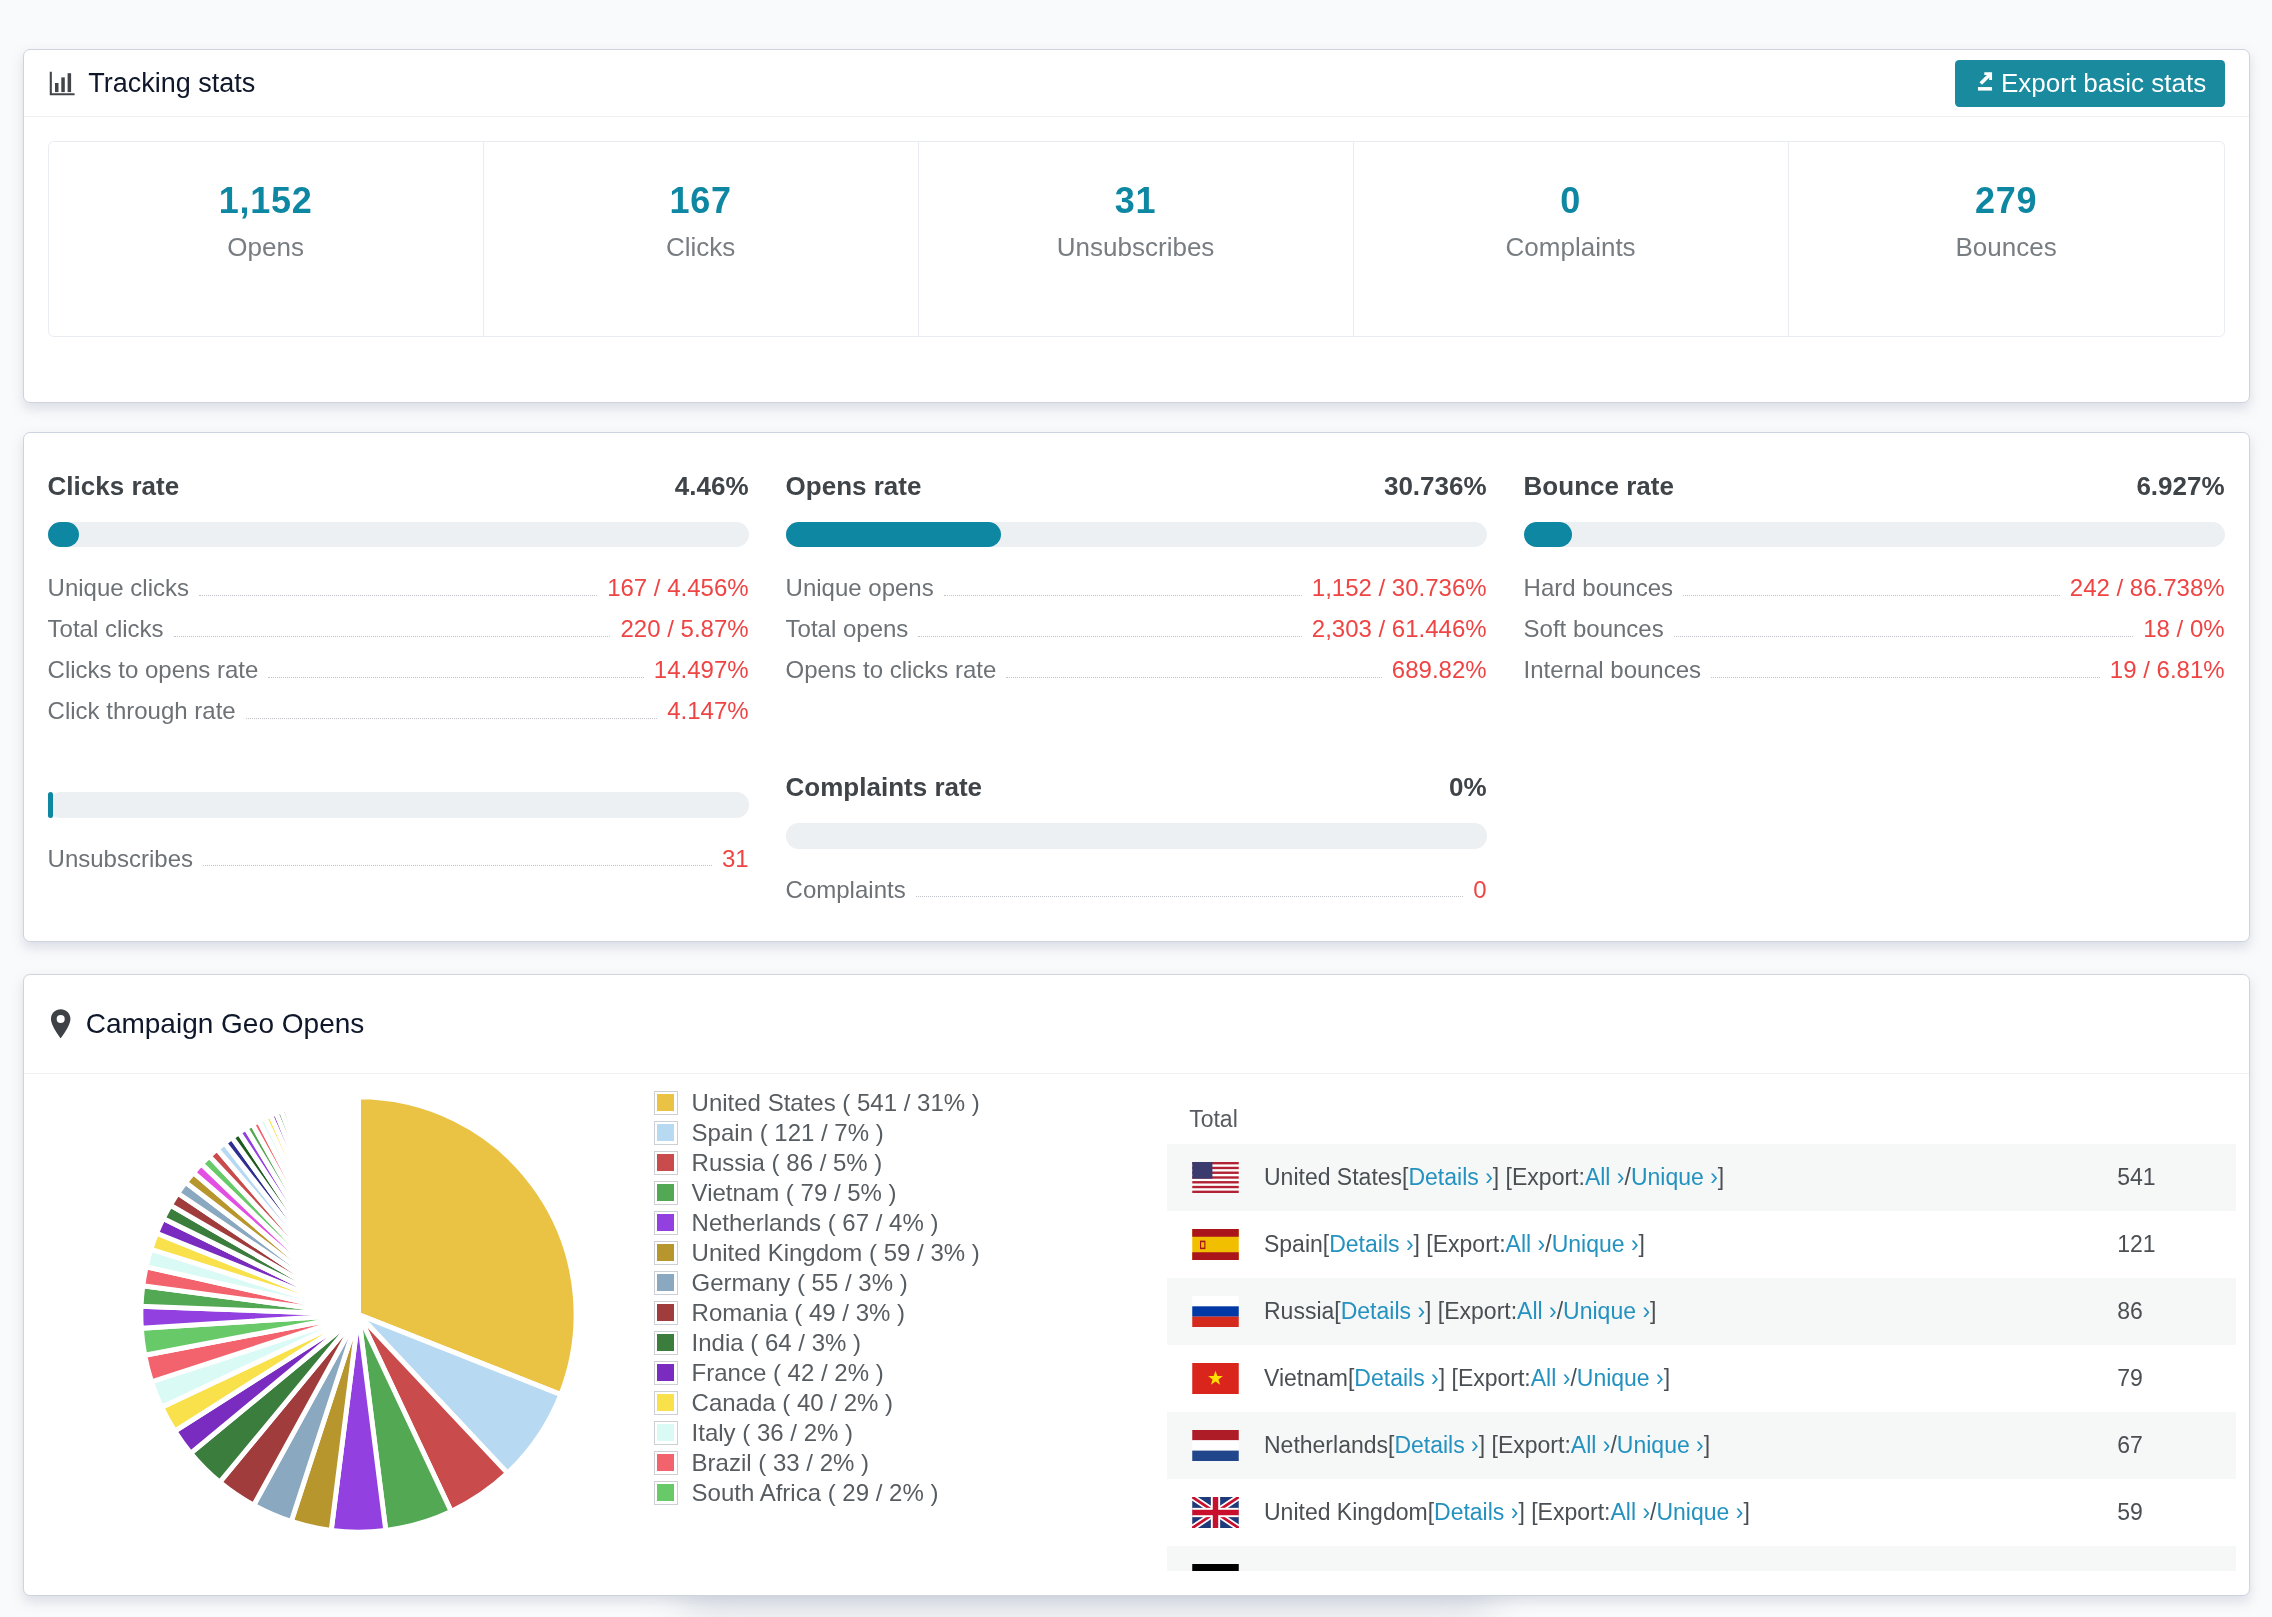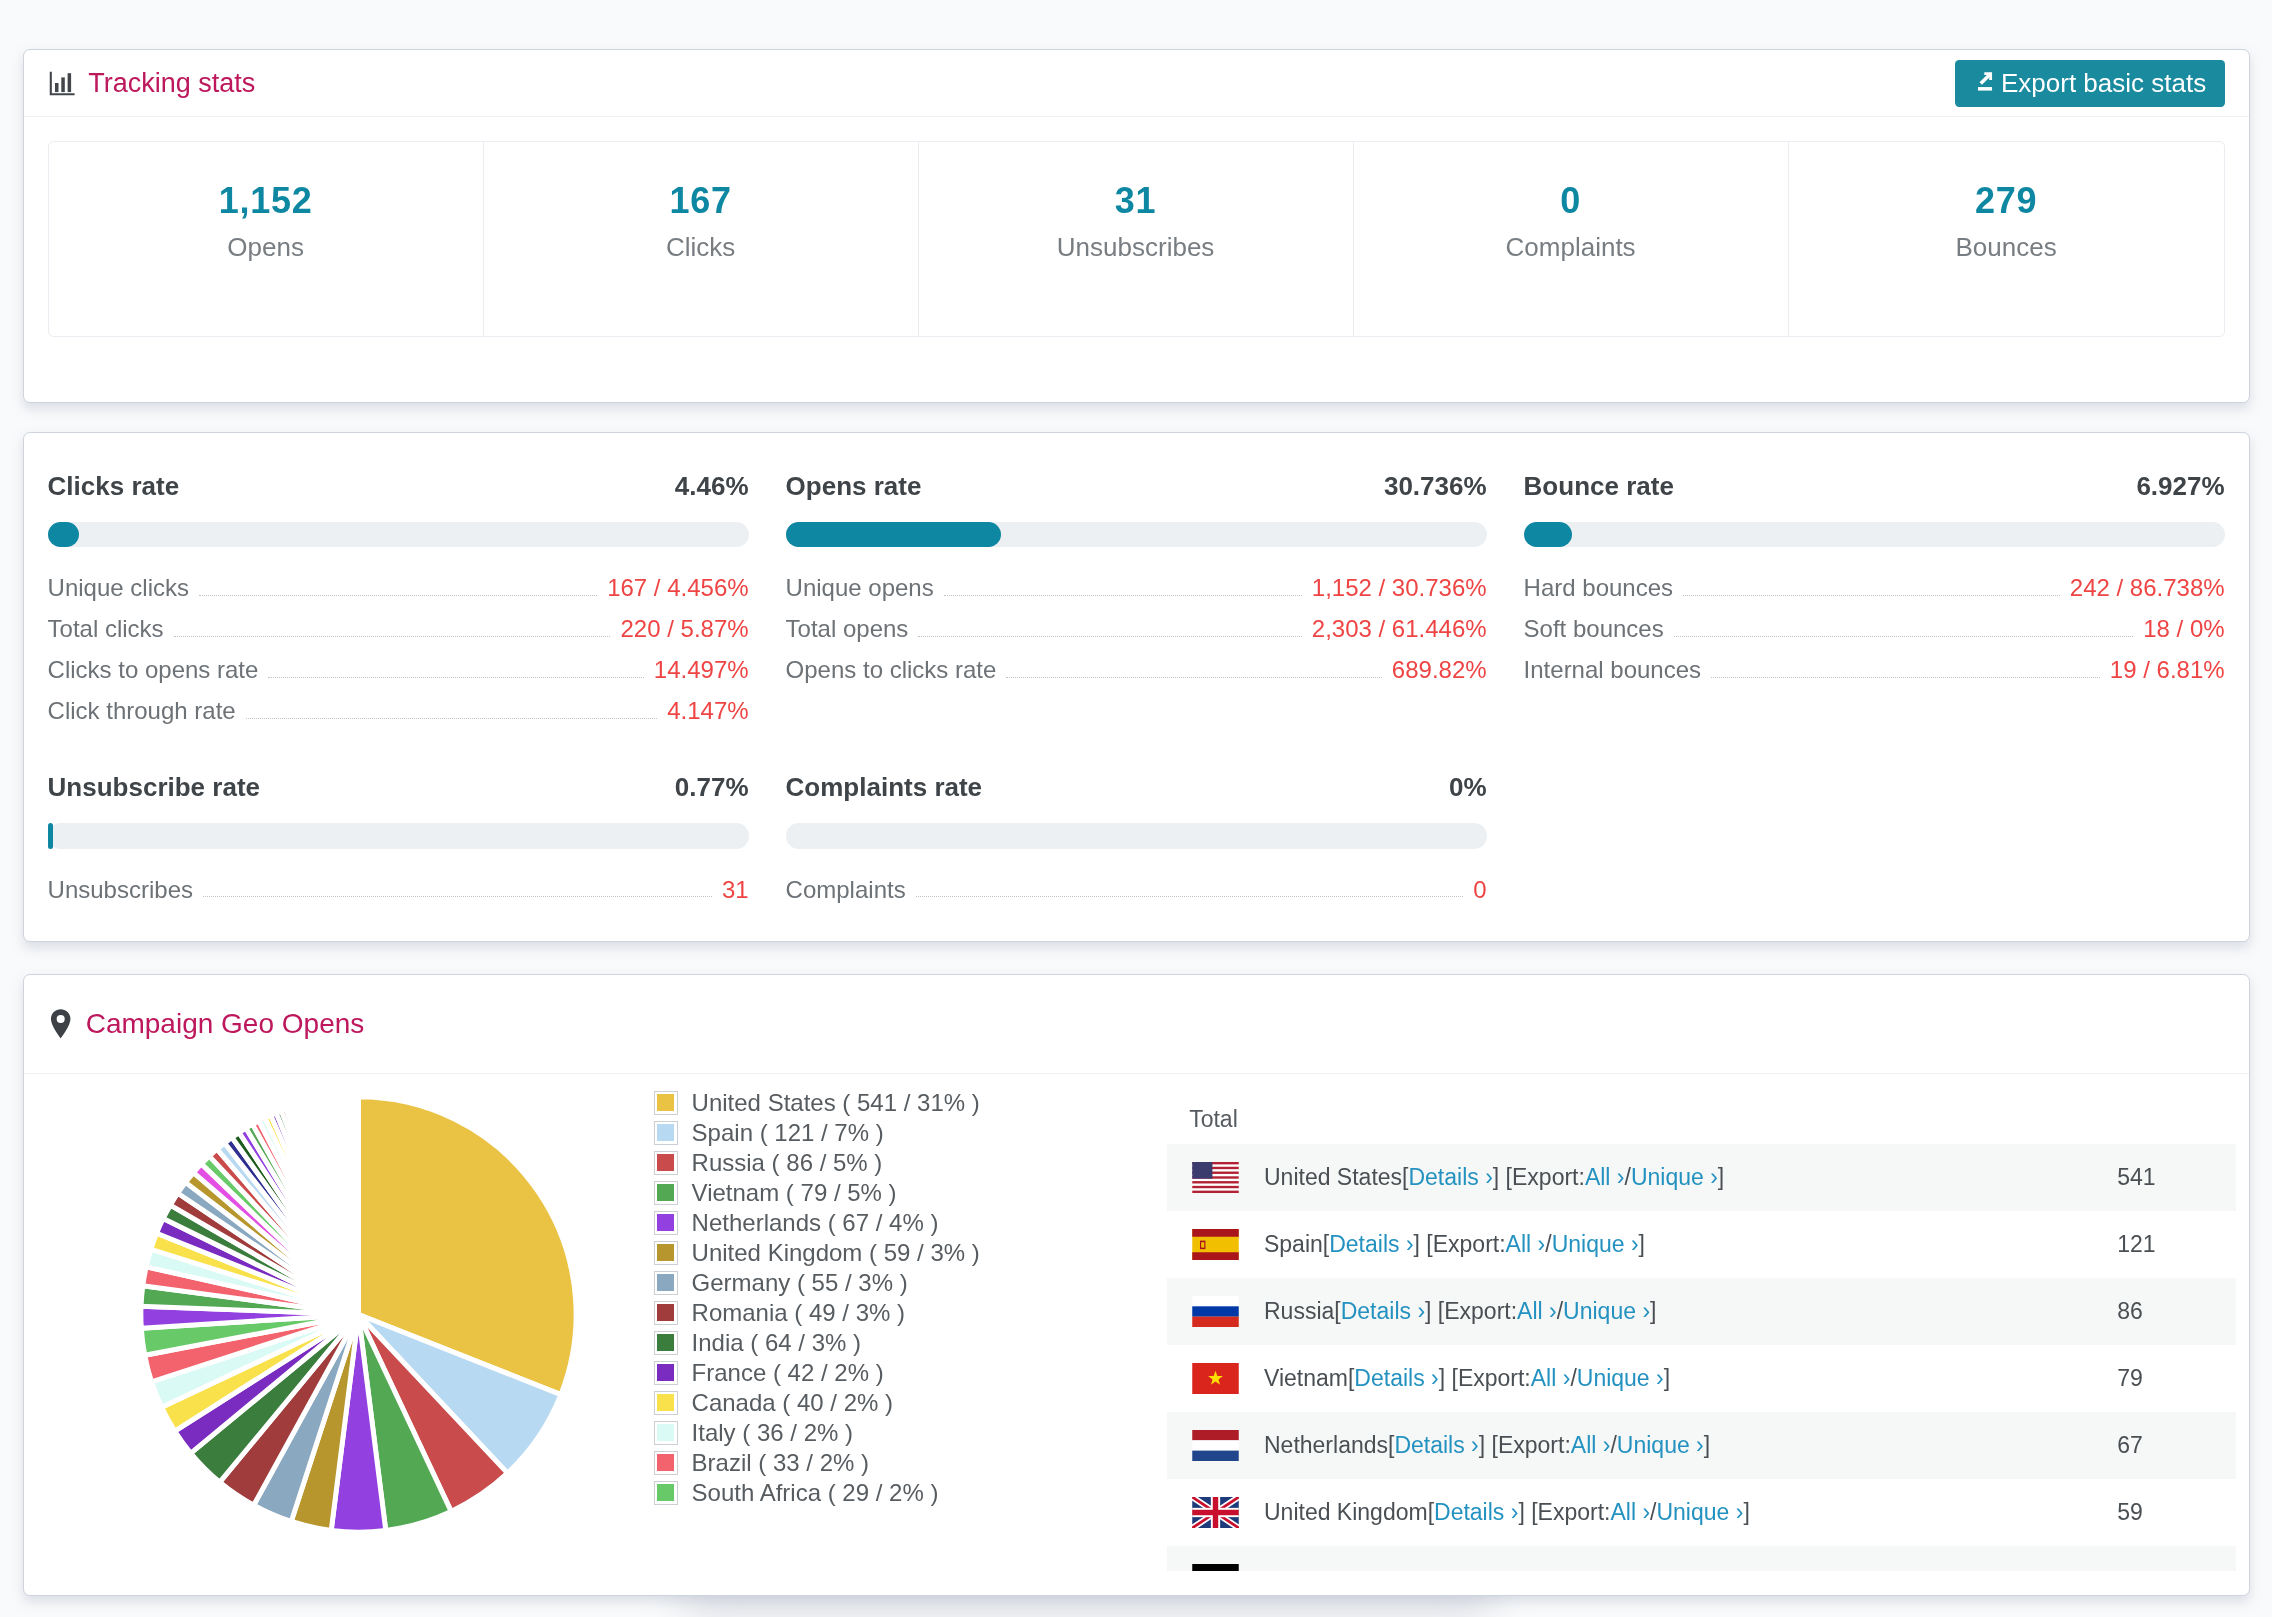--- a/index.html
+++ b/index.html
@@ -17,7 +17,7 @@
                border-bottom:1.4px solid #eef0f3; }
   .card-tracking .card-head { height:67px; }
   .card-title { display:flex; align-items:center; gap:12.7px;
-                font-size:27px; color:#be185d; font-weight:500; }
+                font-size:27px; color:#0f172a; font-weight:500; }
   .card-title svg { display:block; }
   .btn-export { margin-left:auto; display:flex; align-items:center; gap:4px;
                 height:47px; padding:0 18.4px; background:#1a8a9e; color:#fff;

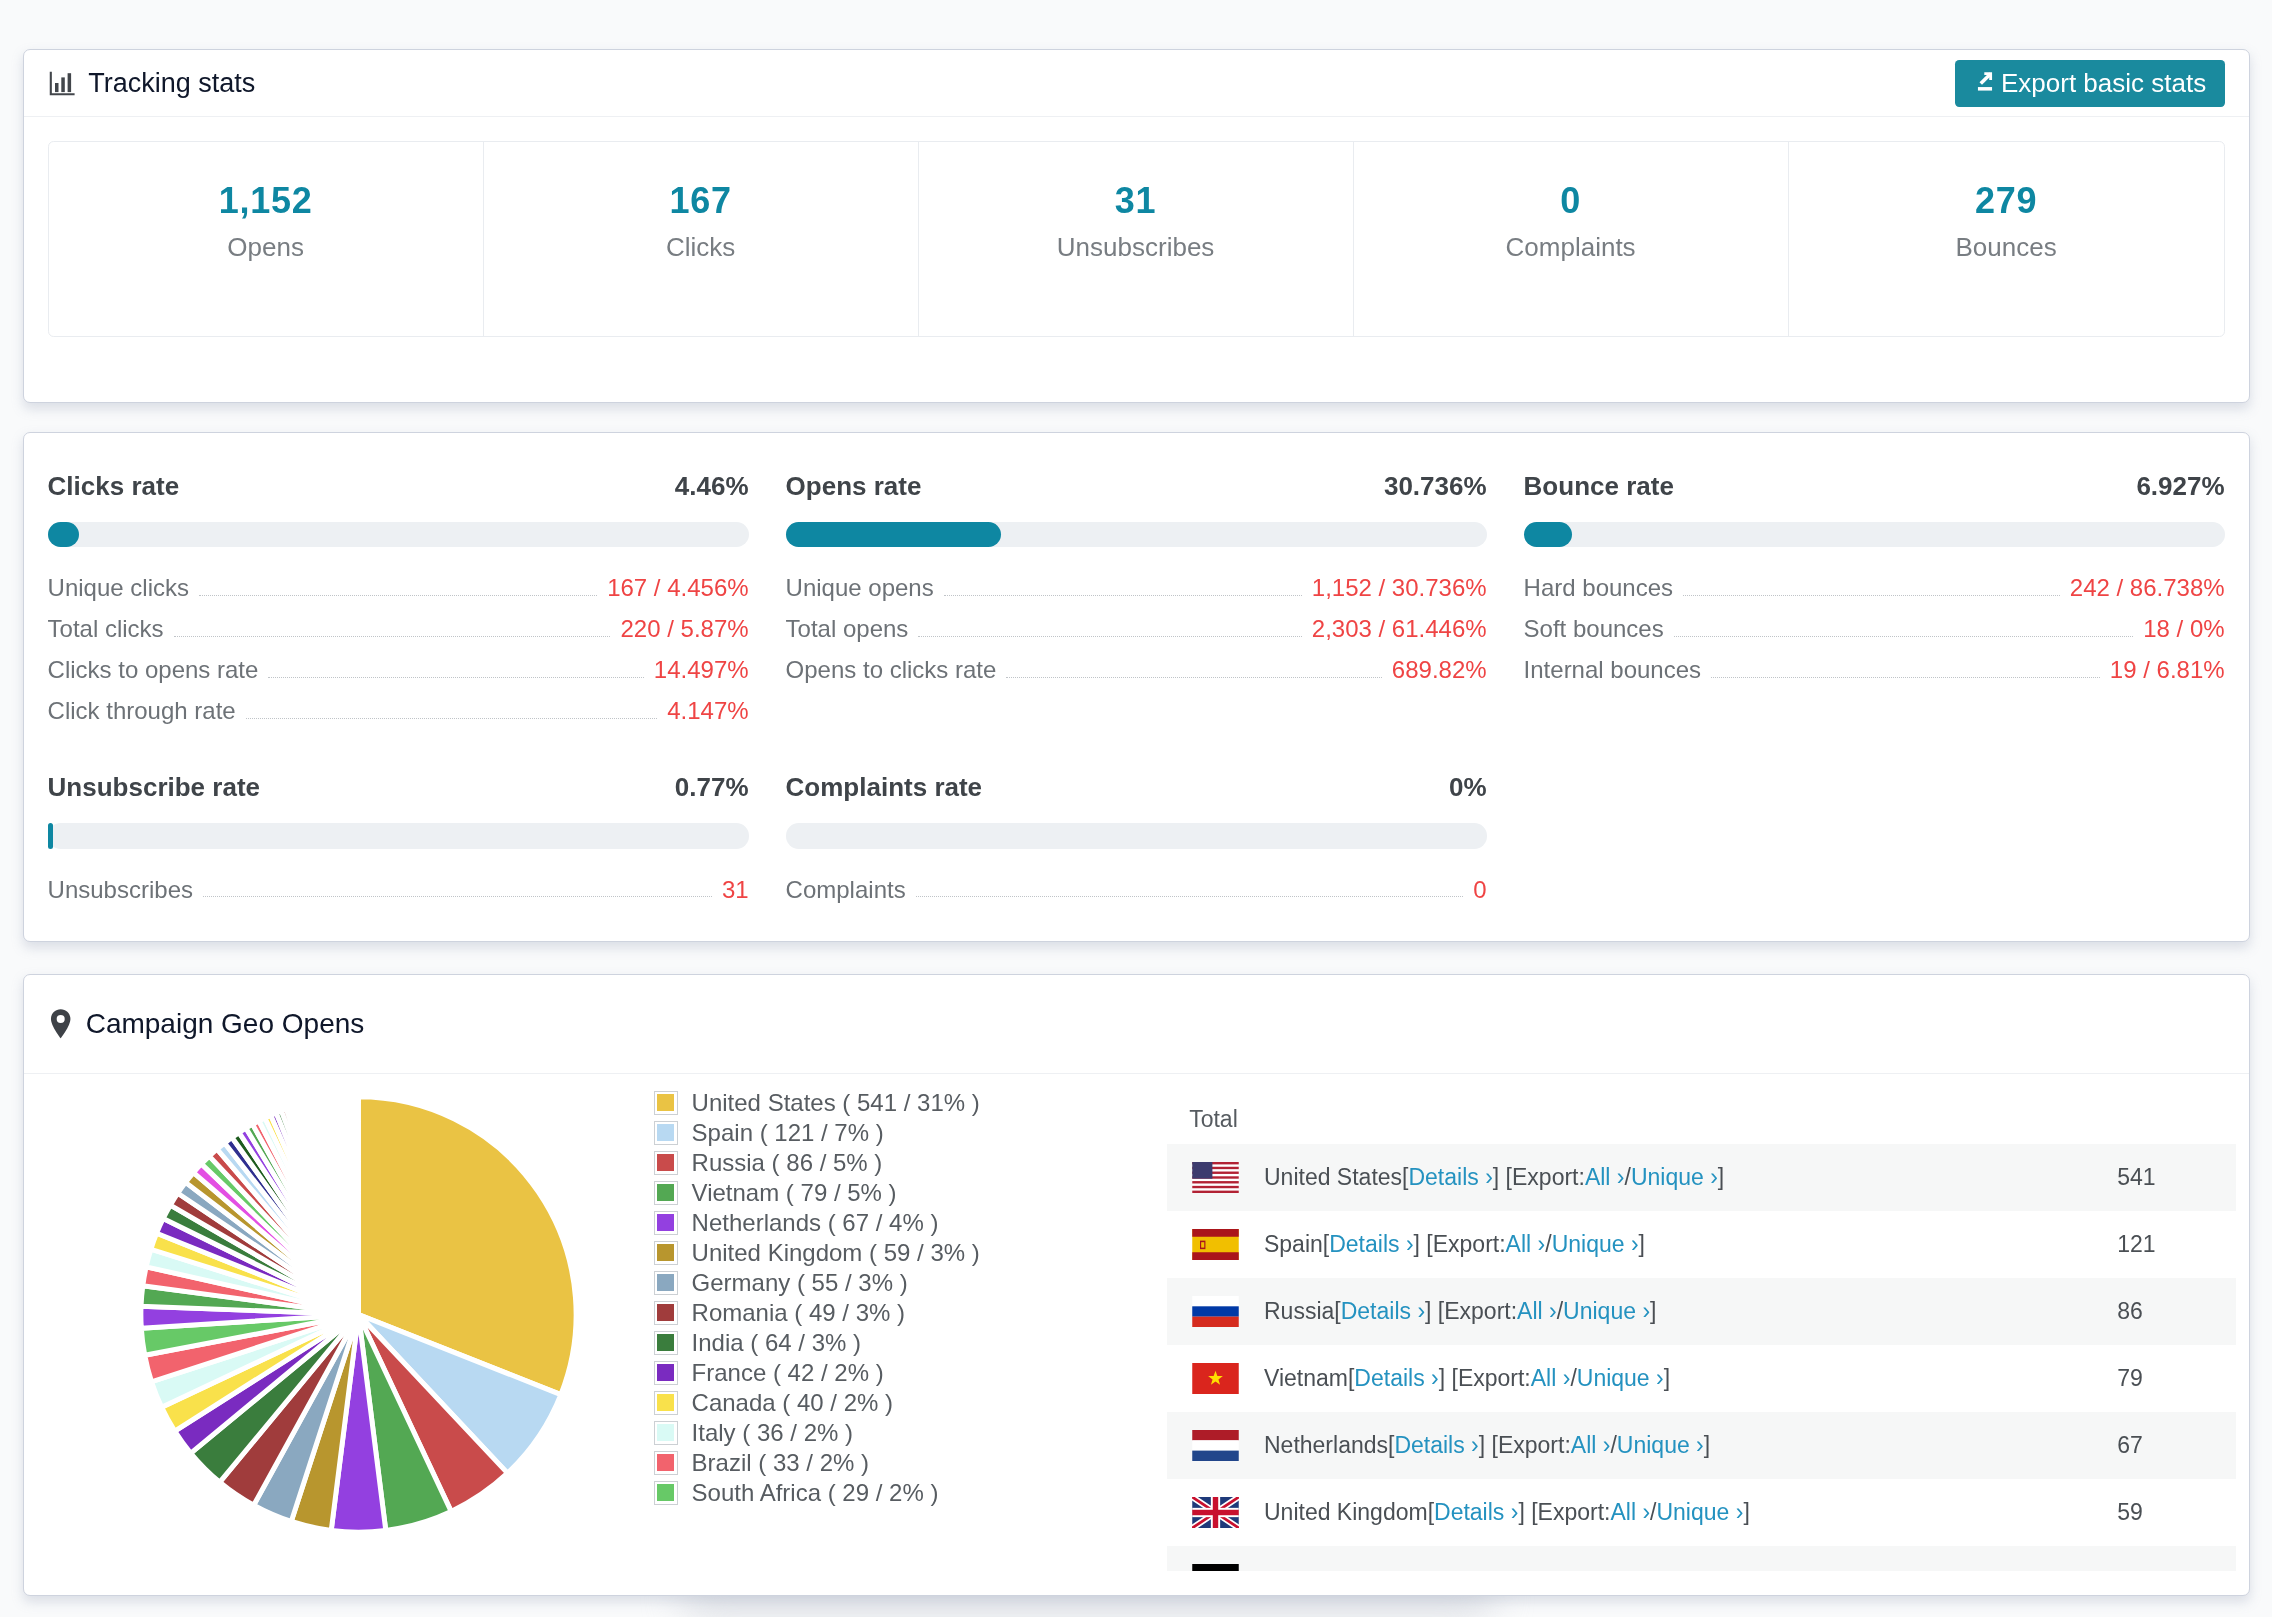--- a/index.html
+++ b/index.html
@@ -219,10 +219,6 @@
           </div>
         </div>
         <div class="rate-block">
-          <div class="rate-head">
-            <span>Unsubscribe rate</span>
-            <span>0.77%</span>
-          </div>
           <div class="rate-bar">
             <div class="rate-fill" style="width: 0.77%;"></div>
           </div>

